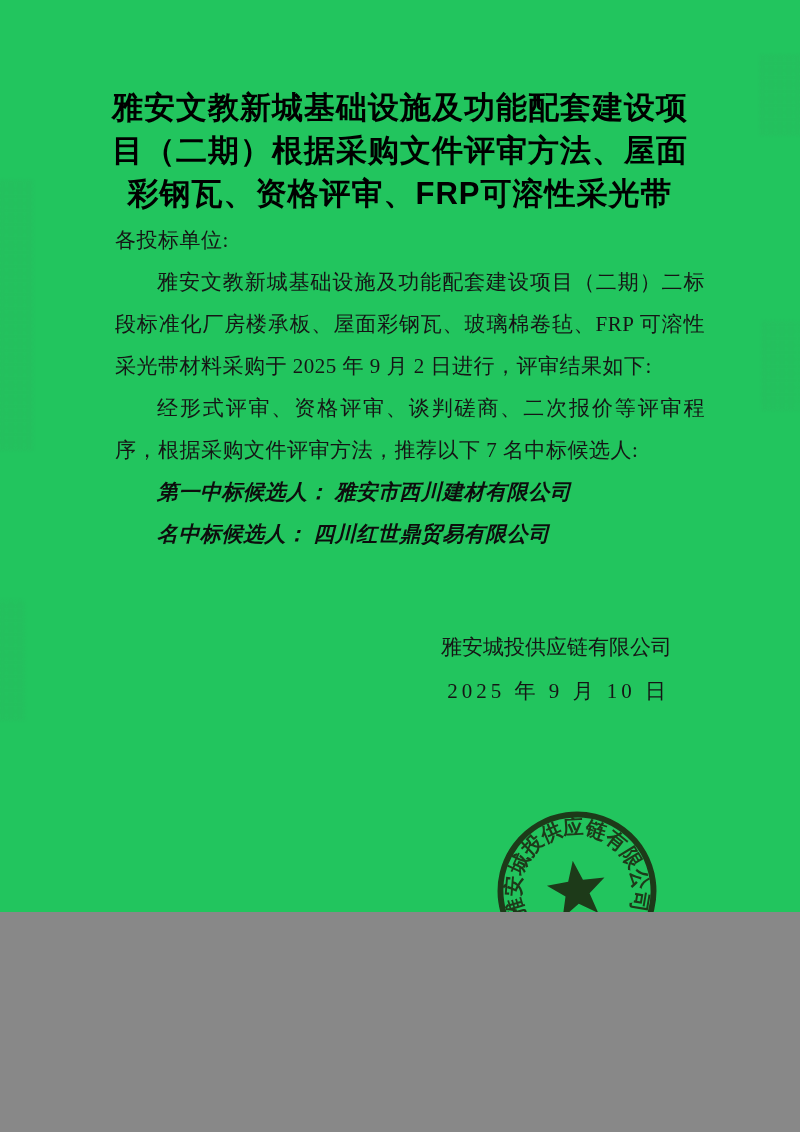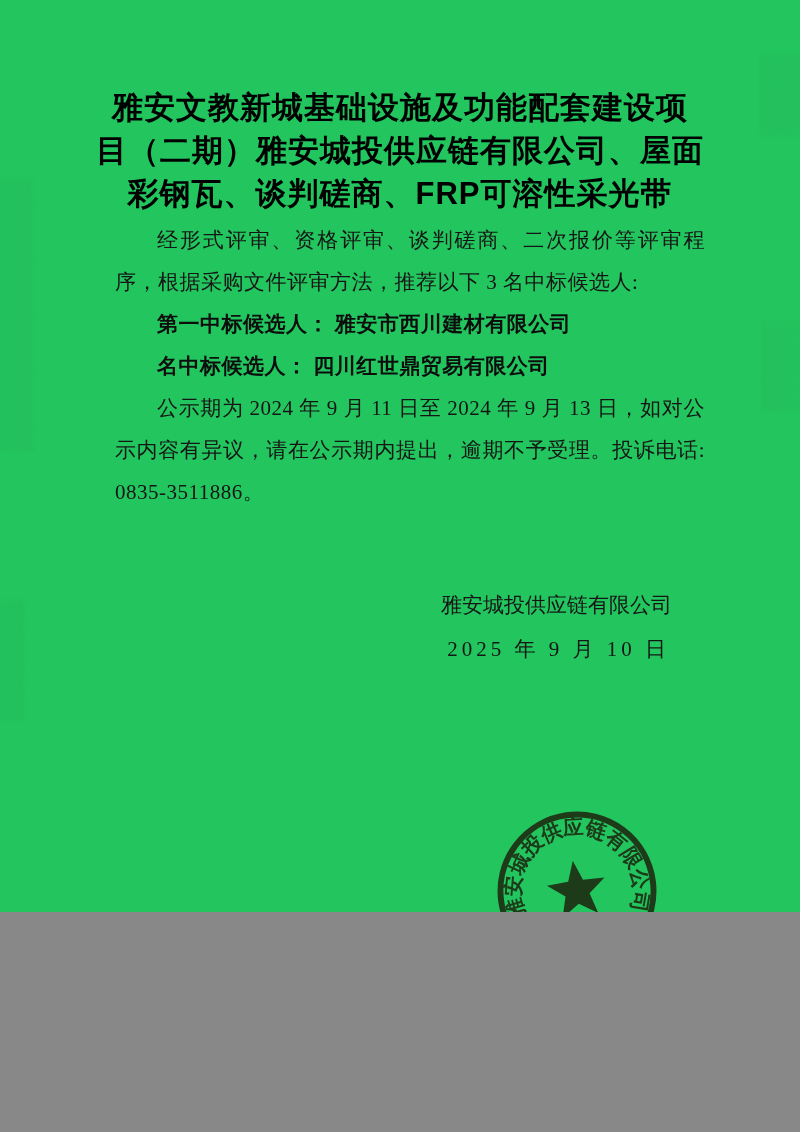--- a/index.html
+++ b/index.html
@@ -89,7 +89,7 @@
 
   <div class="doc-title">
     <div>雅安文教新城基础设施及功能配套建设项</div>
-    <div>目（二期）雅安城投供应链有限公司、屋面</div>
+    <div>目（二期）根据采购文件评审方法、屋面</div>
     <div>彩钢瓦、谈判磋商、FRP可溶性采光带</div>
   </div>
 

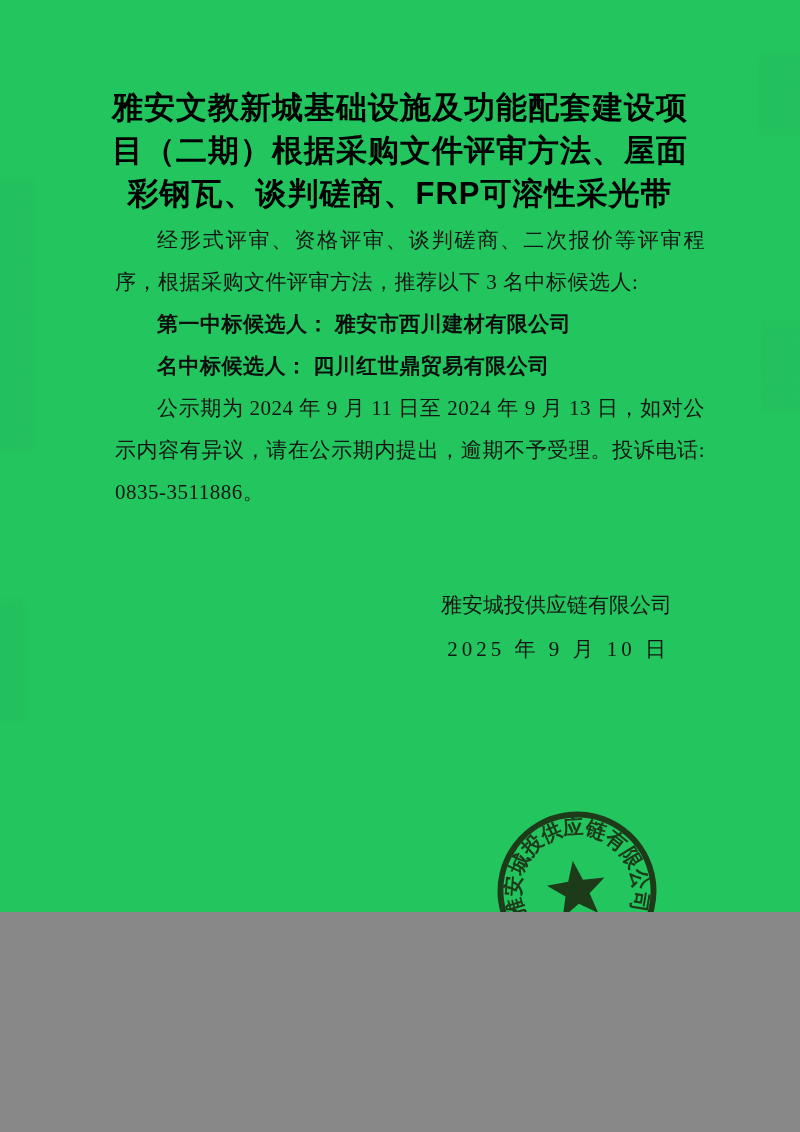--- a/index.html
+++ b/index.html
@@ -90,7 +90,7 @@
   <div class="doc-title">
     <div>雅安文教新城基础设施及功能配套建设项</div>
     <div>目（二期）根据采购文件评审方法、屋面</div>
-    <div>彩钢瓦、谈判磋商、FRP可溶性采光带</div>
+    <div>彩钢瓦、资格评审、FRP可溶性采光带</div>
   </div>
 
   <div class="doc-body">

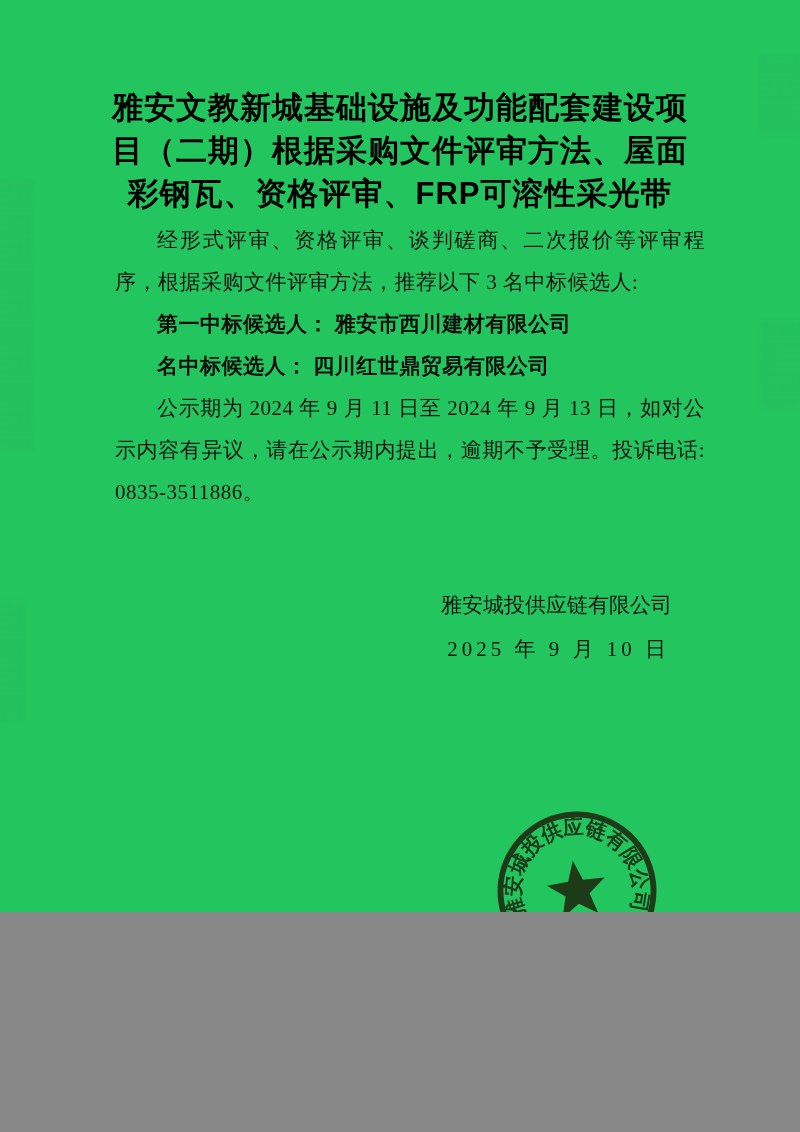--- a/index.html
+++ b/index.html
@@ -94,6 +94,7 @@
   </div>
 
   <div class="doc-body">
+    <p class="no-indent">各投标单位:</p>
     <p>经形式评审、资格评审、谈判磋商、二次报价等评审程序，根据采购文件评审方法，推荐以下 3 名中标候选人:</p>
     <p class="bold">第一中标候选人： 雅安市西川建材有限公司</p>
     <p class="bold">名中标候选人： 四川红世鼎贸易有限公司</p>

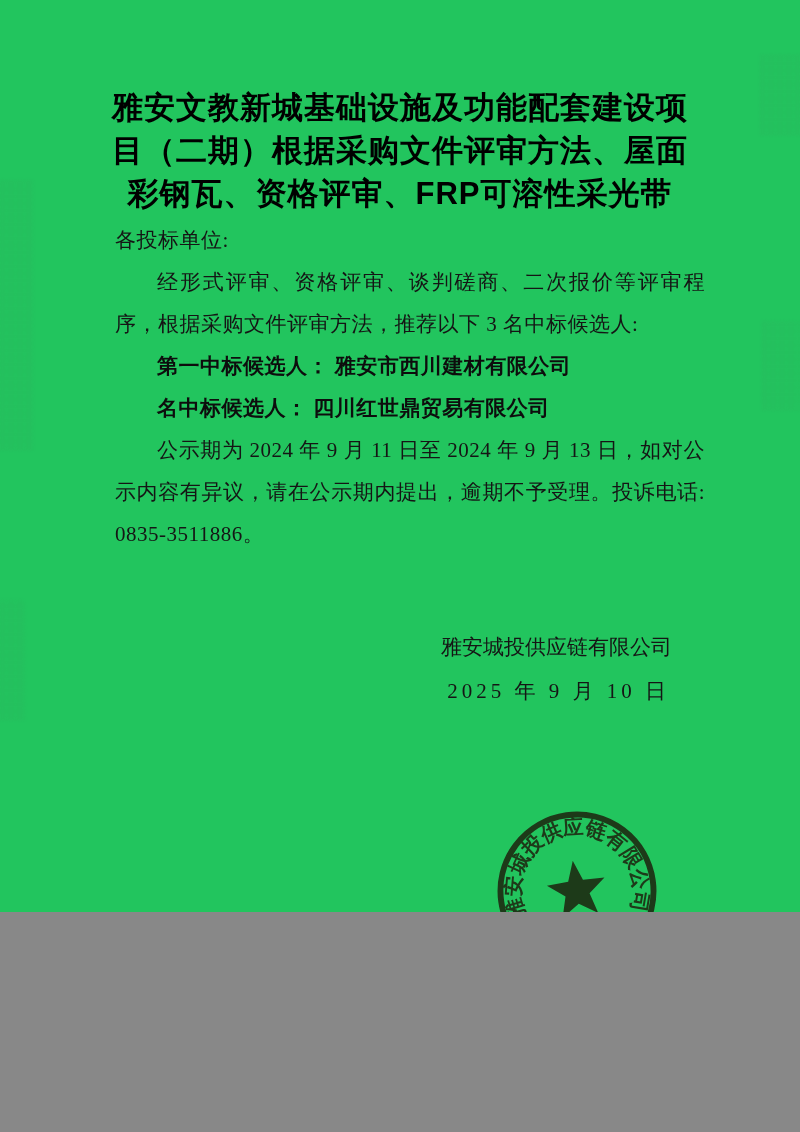--- a/index.html
+++ b/index.html
@@ -95,6 +95,7 @@
 
   <div class="doc-body">
     <p class="no-indent">各投标单位:</p>
+    <p>雅安文教新城基础设施及功能配套建设项目（二期）二标段标准化厂房楼承板、屋面彩钢瓦、玻璃棉卷毡、FRP 可溶性采光带材料采购于 2025 年 9 月 2 日进行，评审结果如下:</p>
     <p>经形式评审、资格评审、谈判磋商、二次报价等评审程序，根据采购文件评审方法，推荐以下 3 名中标候选人:</p>
     <p class="bold">第一中标候选人： 雅安市西川建材有限公司</p>
     <p class="bold">名中标候选人： 四川红世鼎贸易有限公司</p>

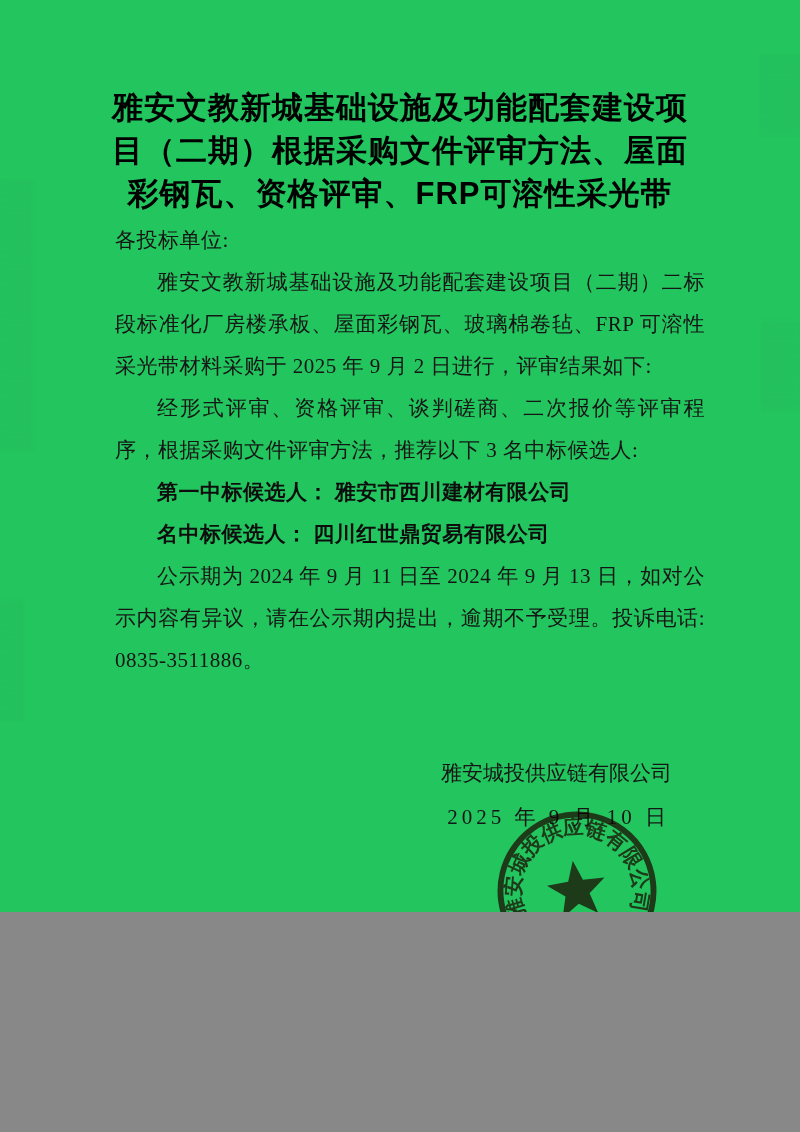--- a/index.html
+++ b/index.html
@@ -96,7 +96,7 @@
   <div class="doc-body">
     <p class="no-indent">各投标单位:</p>
     <p>雅安文教新城基础设施及功能配套建设项目（二期）二标段标准化厂房楼承板、屋面彩钢瓦、玻璃棉卷毡、FRP 可溶性采光带材料采购于 2025 年 9 月 2 日进行，评审结果如下:</p>
-    <p>经形式评审、资格评审、谈判磋商、二次报价等评审程序，根据采购文件评审方法，推荐以下 3 名中标候选人:</p>
+    <p>经形式评审、资格评审、谈判磋商、二次报价等评审程序，根据采购文件评审方法，推荐以下 7 名中标候选人:</p>
     <p class="bold">第一中标候选人： 雅安市西川建材有限公司</p>
     <p class="bold">名中标候选人： 四川红世鼎贸易有限公司</p>
     <p>公示期为 2024 年 9 月 11 日至 2024 年 9 月 13 日，如对公示内容有异议，请在公示期内提出，逾期不予受理。投诉电话: 0835-3511886。</p>

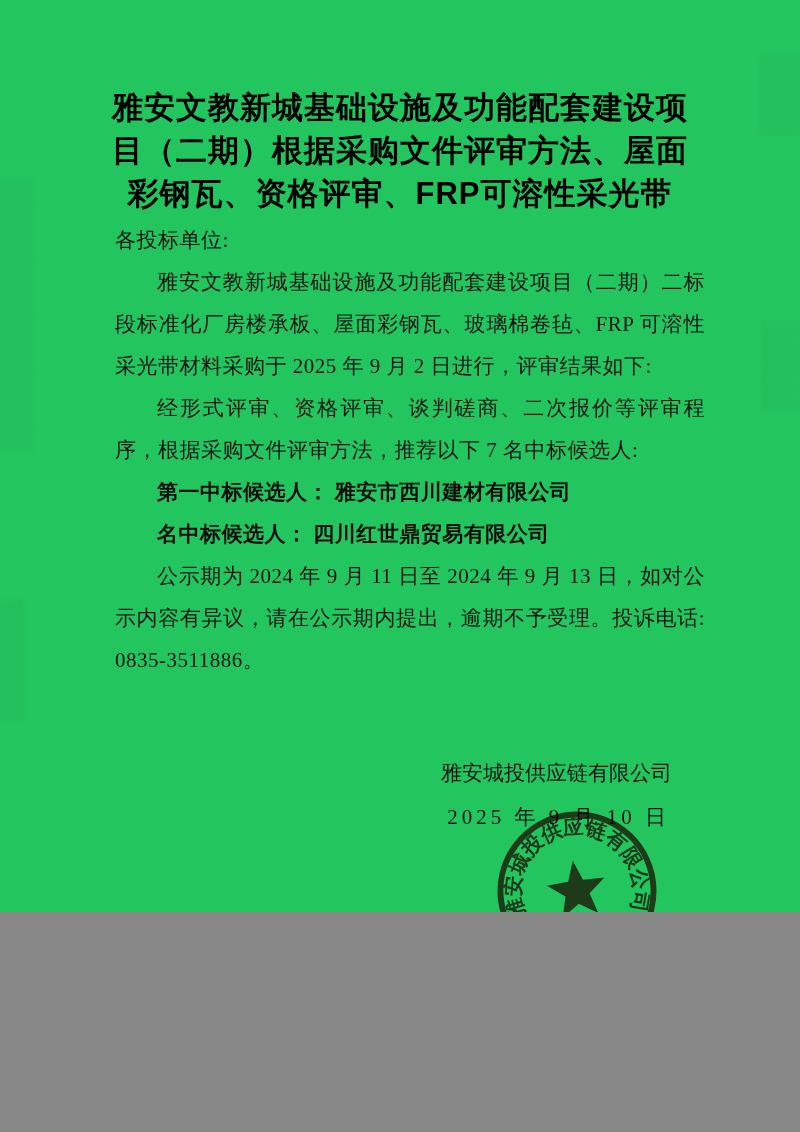--- a/index.html
+++ b/index.html
@@ -32,7 +32,7 @@
   }
   .doc-body p { margin: 0; text-indent: 2em; }
   .doc-body p.no-indent { text-indent: 0; }
-  .doc-body p.bold { font-weight: bold; color: #0d0d0d; }
+  .doc-body p.bold { font-weight: bold; color: #0d0d0d; font-style: italic; }
   .signature-block {
     margin: 70px 128px 0 0;
     text-align: right;

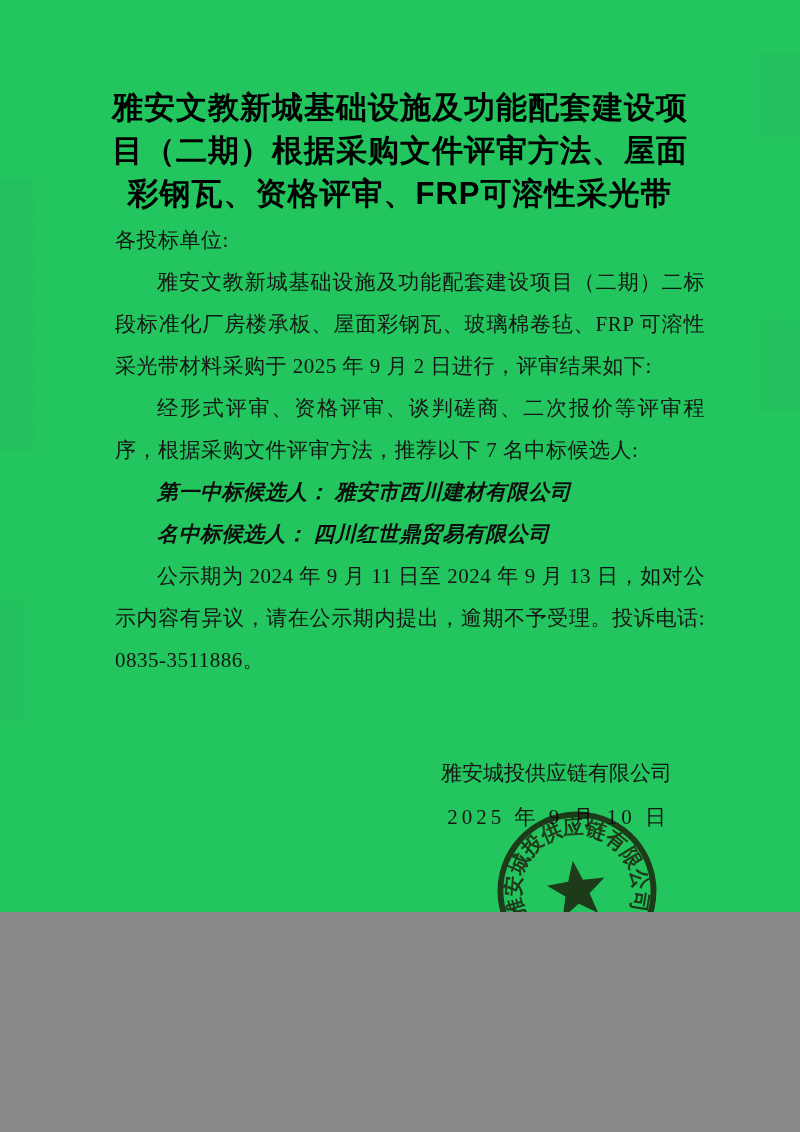--- a/index.html
+++ b/index.html
@@ -99,7 +99,6 @@
     <p>经形式评审、资格评审、谈判磋商、二次报价等评审程序，根据采购文件评审方法，推荐以下 7 名中标候选人:</p>
     <p class="bold">第一中标候选人： 雅安市西川建材有限公司</p>
     <p class="bold">名中标候选人： 四川红世鼎贸易有限公司</p>
-    <p>公示期为 2024 年 9 月 11 日至 2024 年 9 月 13 日，如对公示内容有异议，请在公示期内提出，逾期不予受理。投诉电话: 0835-3511886。</p>
   </div>
 
   <div class="signature-block">

